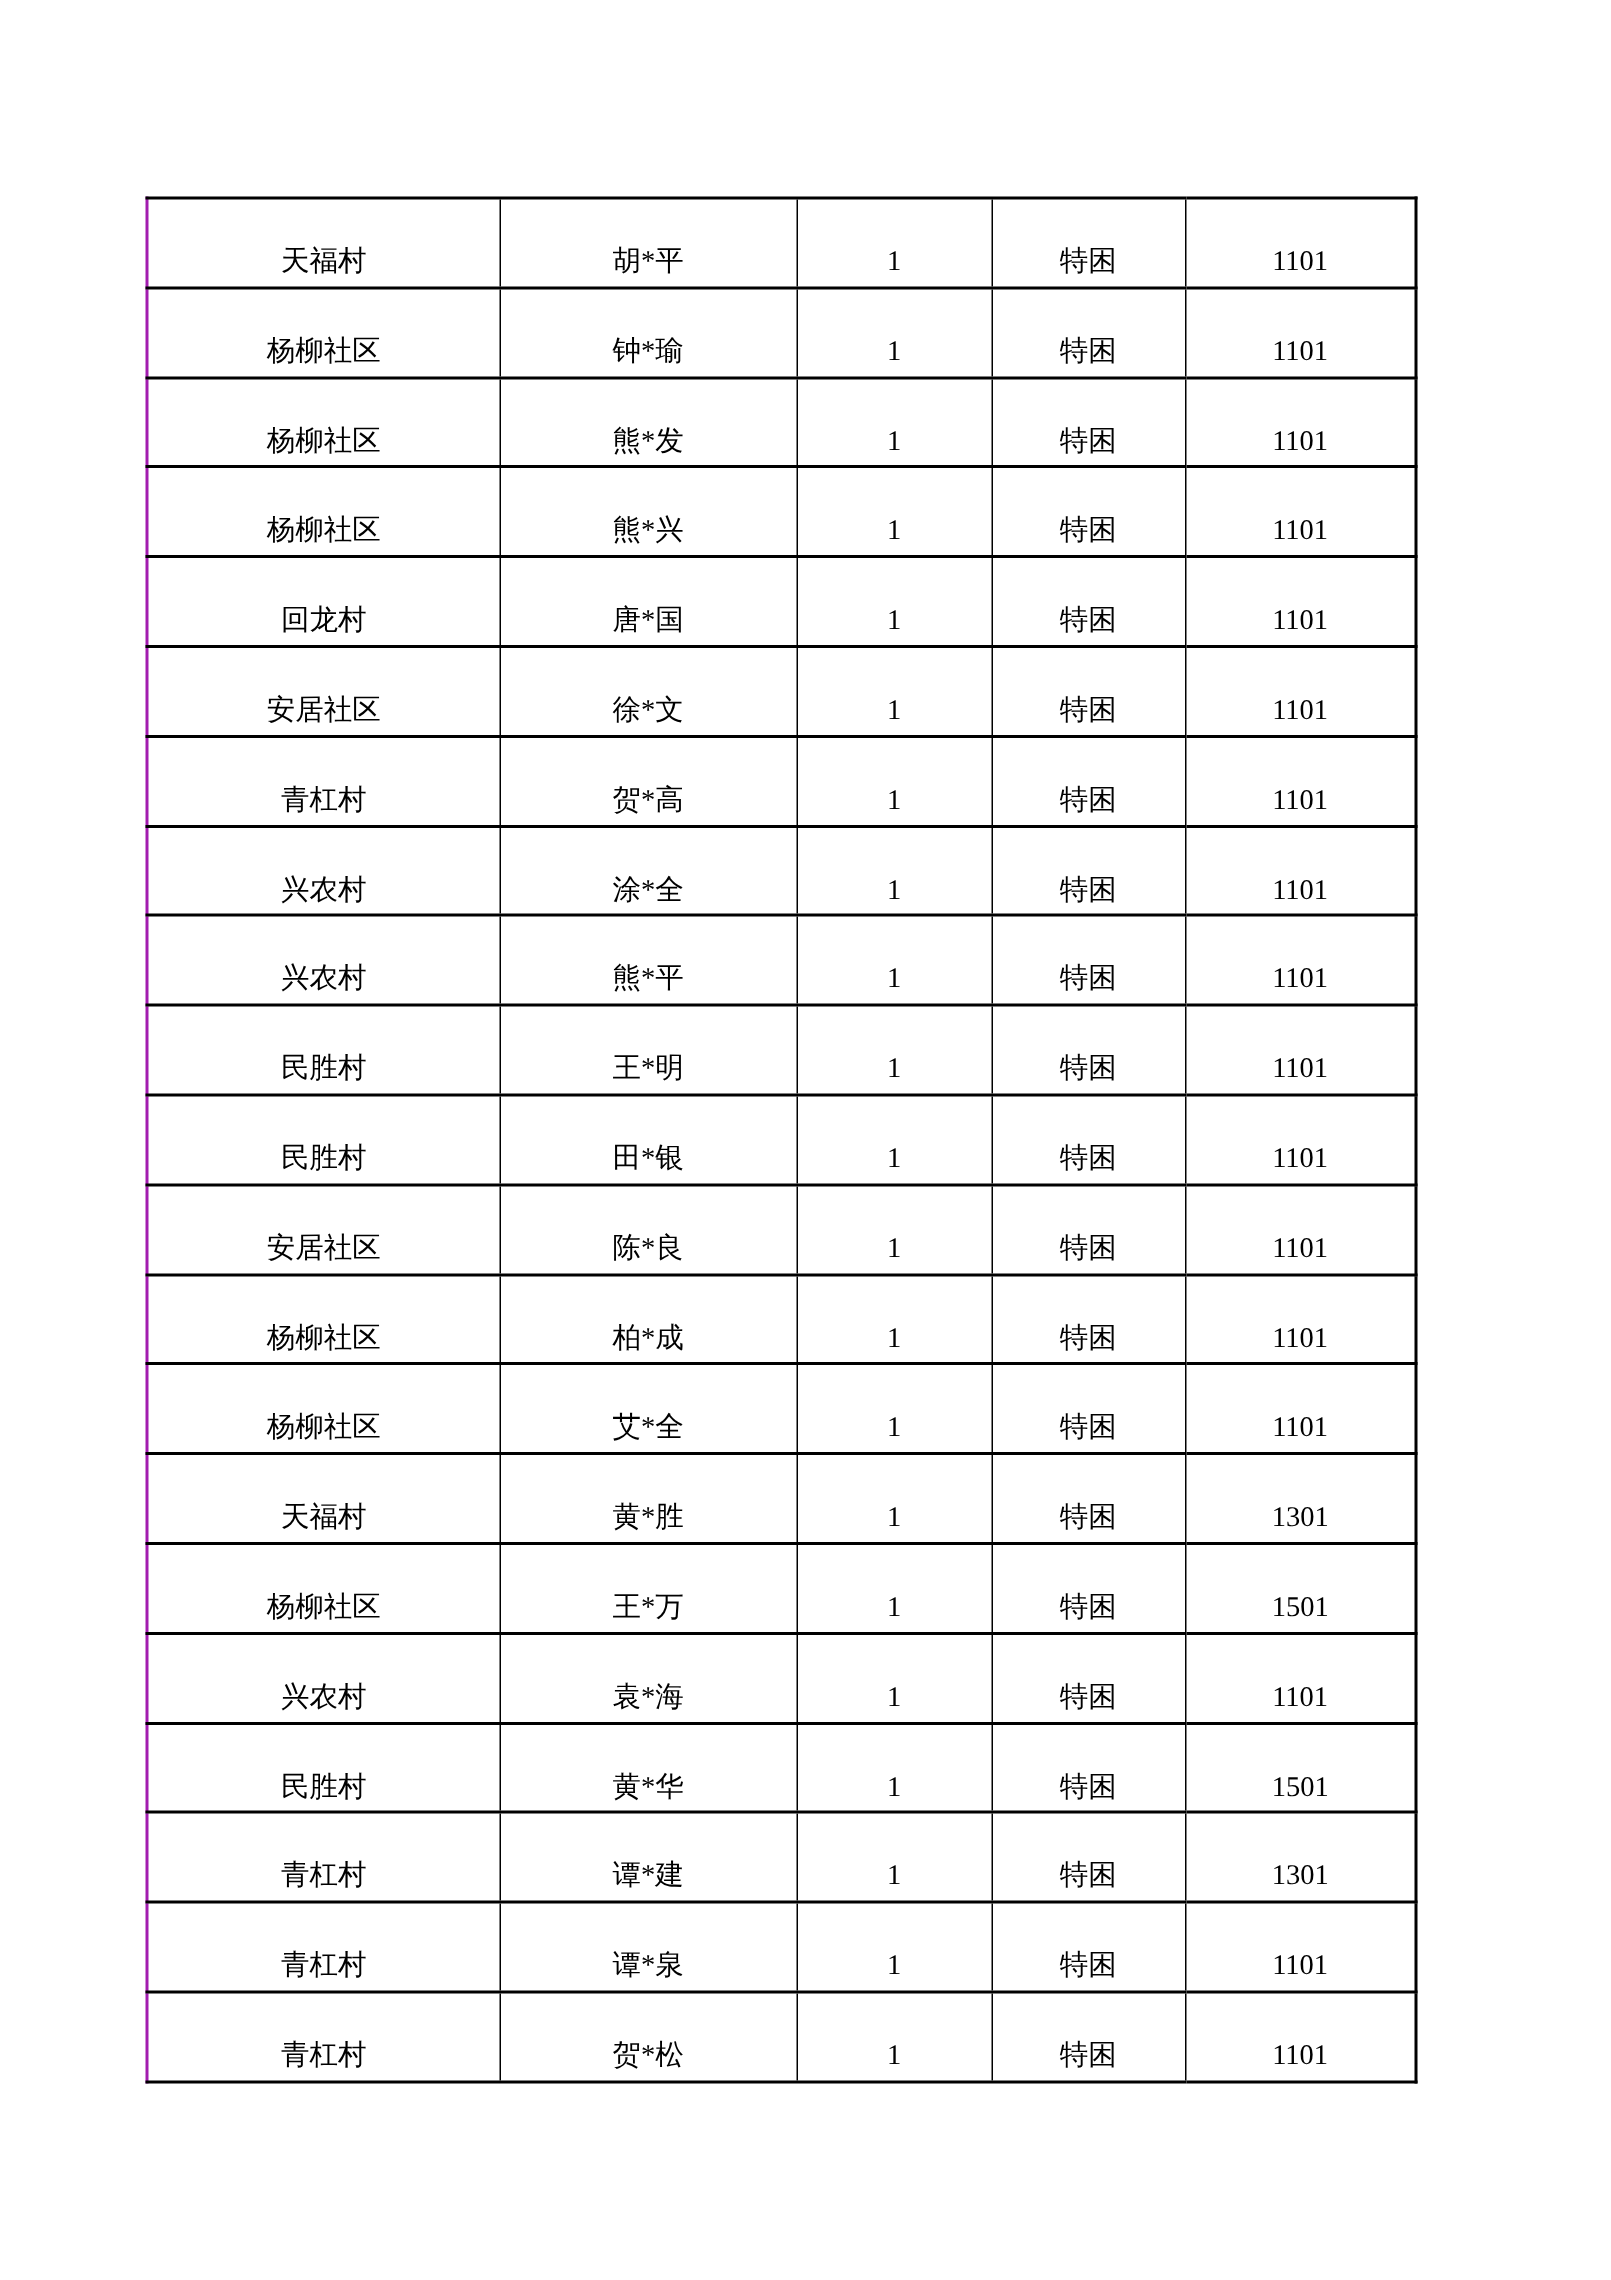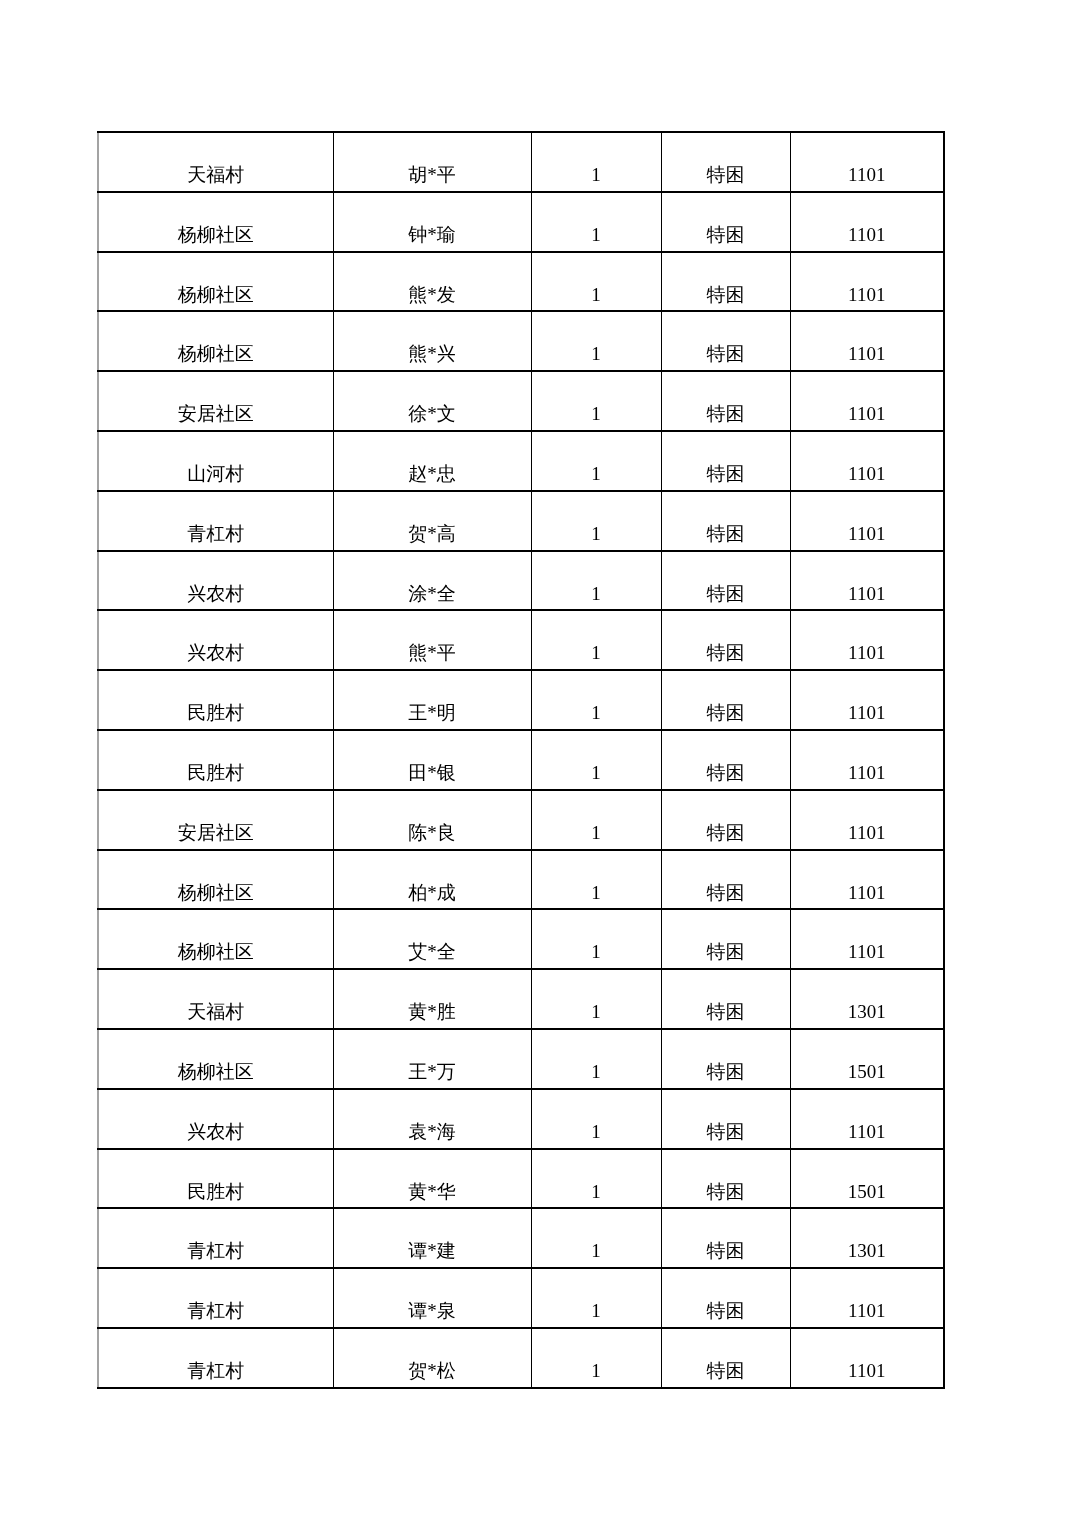--- a/index.html
+++ b/index.html
@@ -46,7 +46,7 @@
     color: #000000;
   }
   
-  table.data-table tr td:first-child  { border-left: 2px solid #a3a3a3; }
+  table.data-table tr td:first-child  { border-left: 2px solid #a21caf; }
   table.data-table tr td:last-child   { border-right: 2px solid #000000; border-radius: 20px; }
   table.data-table tr:first-child td  { border-top: 2px solid #000000; }
   table.data-table tr:last-child td   { border-bottom: 2px solid #000000; }

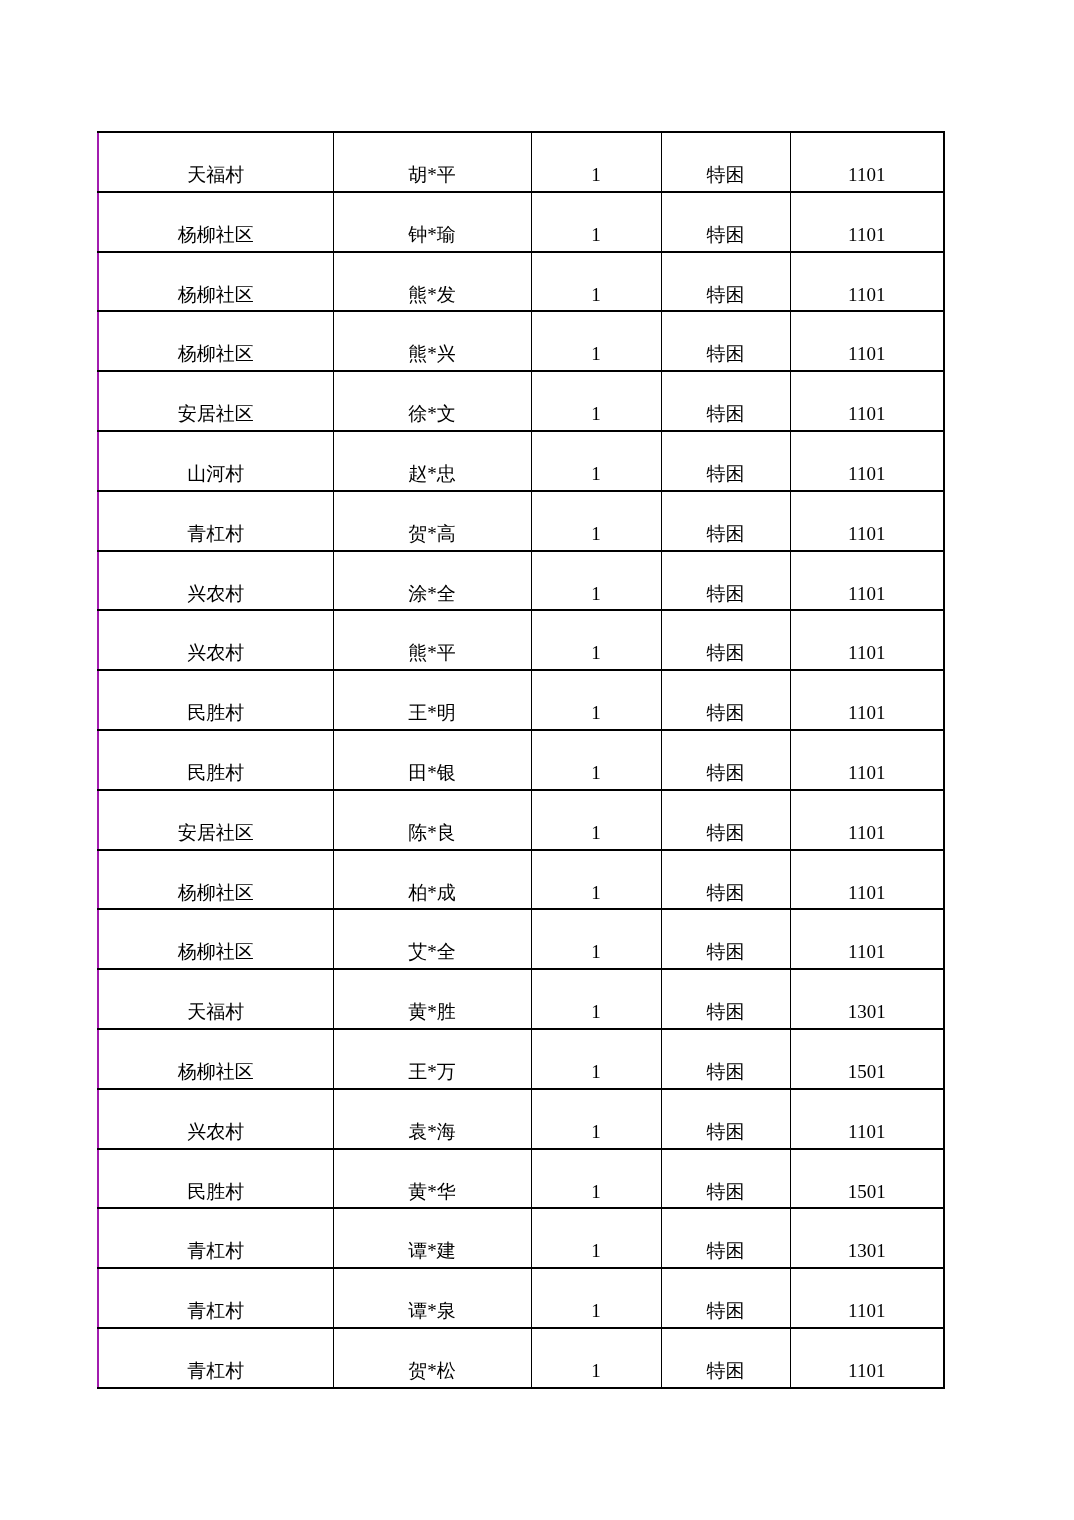--- a/index.html
+++ b/index.html
@@ -93,6 +93,13 @@
           <td>1101</td>
         </tr>
         <tr>
+          <td>回龙村</td>
+          <td>唐*国</td>
+          <td>1</td>
+          <td>特困</td>
+          <td>1101</td>
+        </tr>
+        <tr>
           <td>安居社区</td>
           <td>徐*文</td>
           <td>1</td>

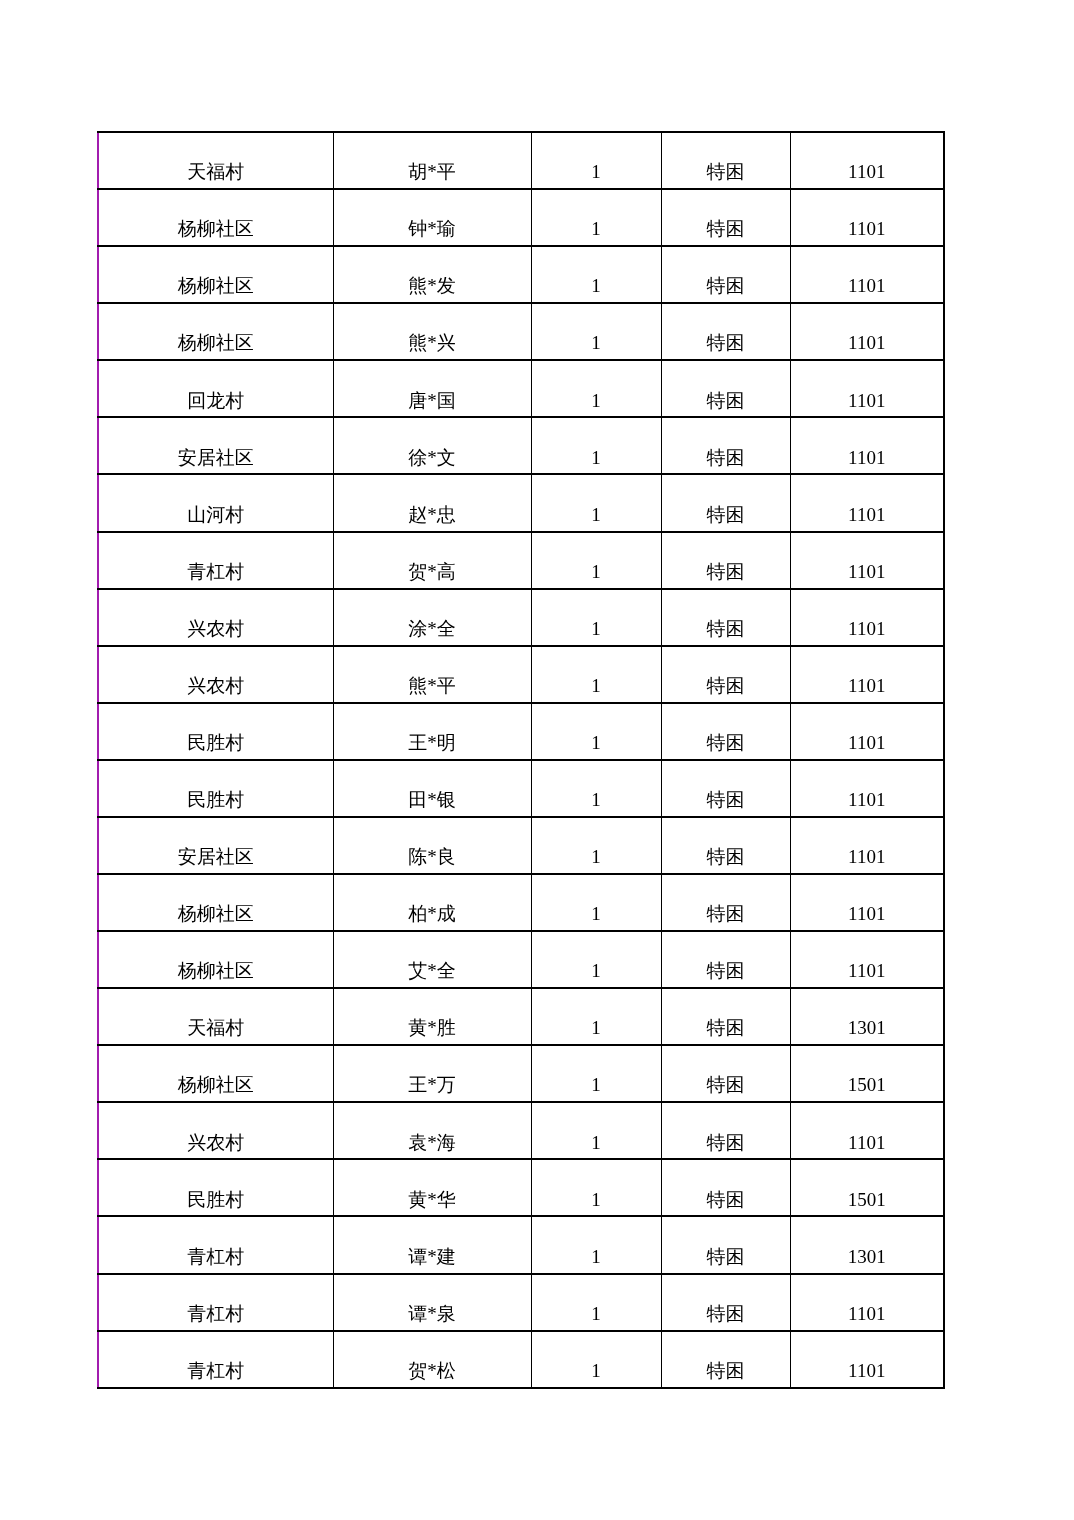--- a/index.html
+++ b/index.html
@@ -107,13 +107,6 @@
           <td>1101</td>
         </tr>
         <tr>
-          <td>山河村</td>
-          <td>赵*忠</td>
-          <td>1</td>
-          <td>特困</td>
-          <td>1101</td>
-        </tr>
-        <tr>
           <td>青杠村</td>
           <td>贺*高</td>
           <td>1</td>

